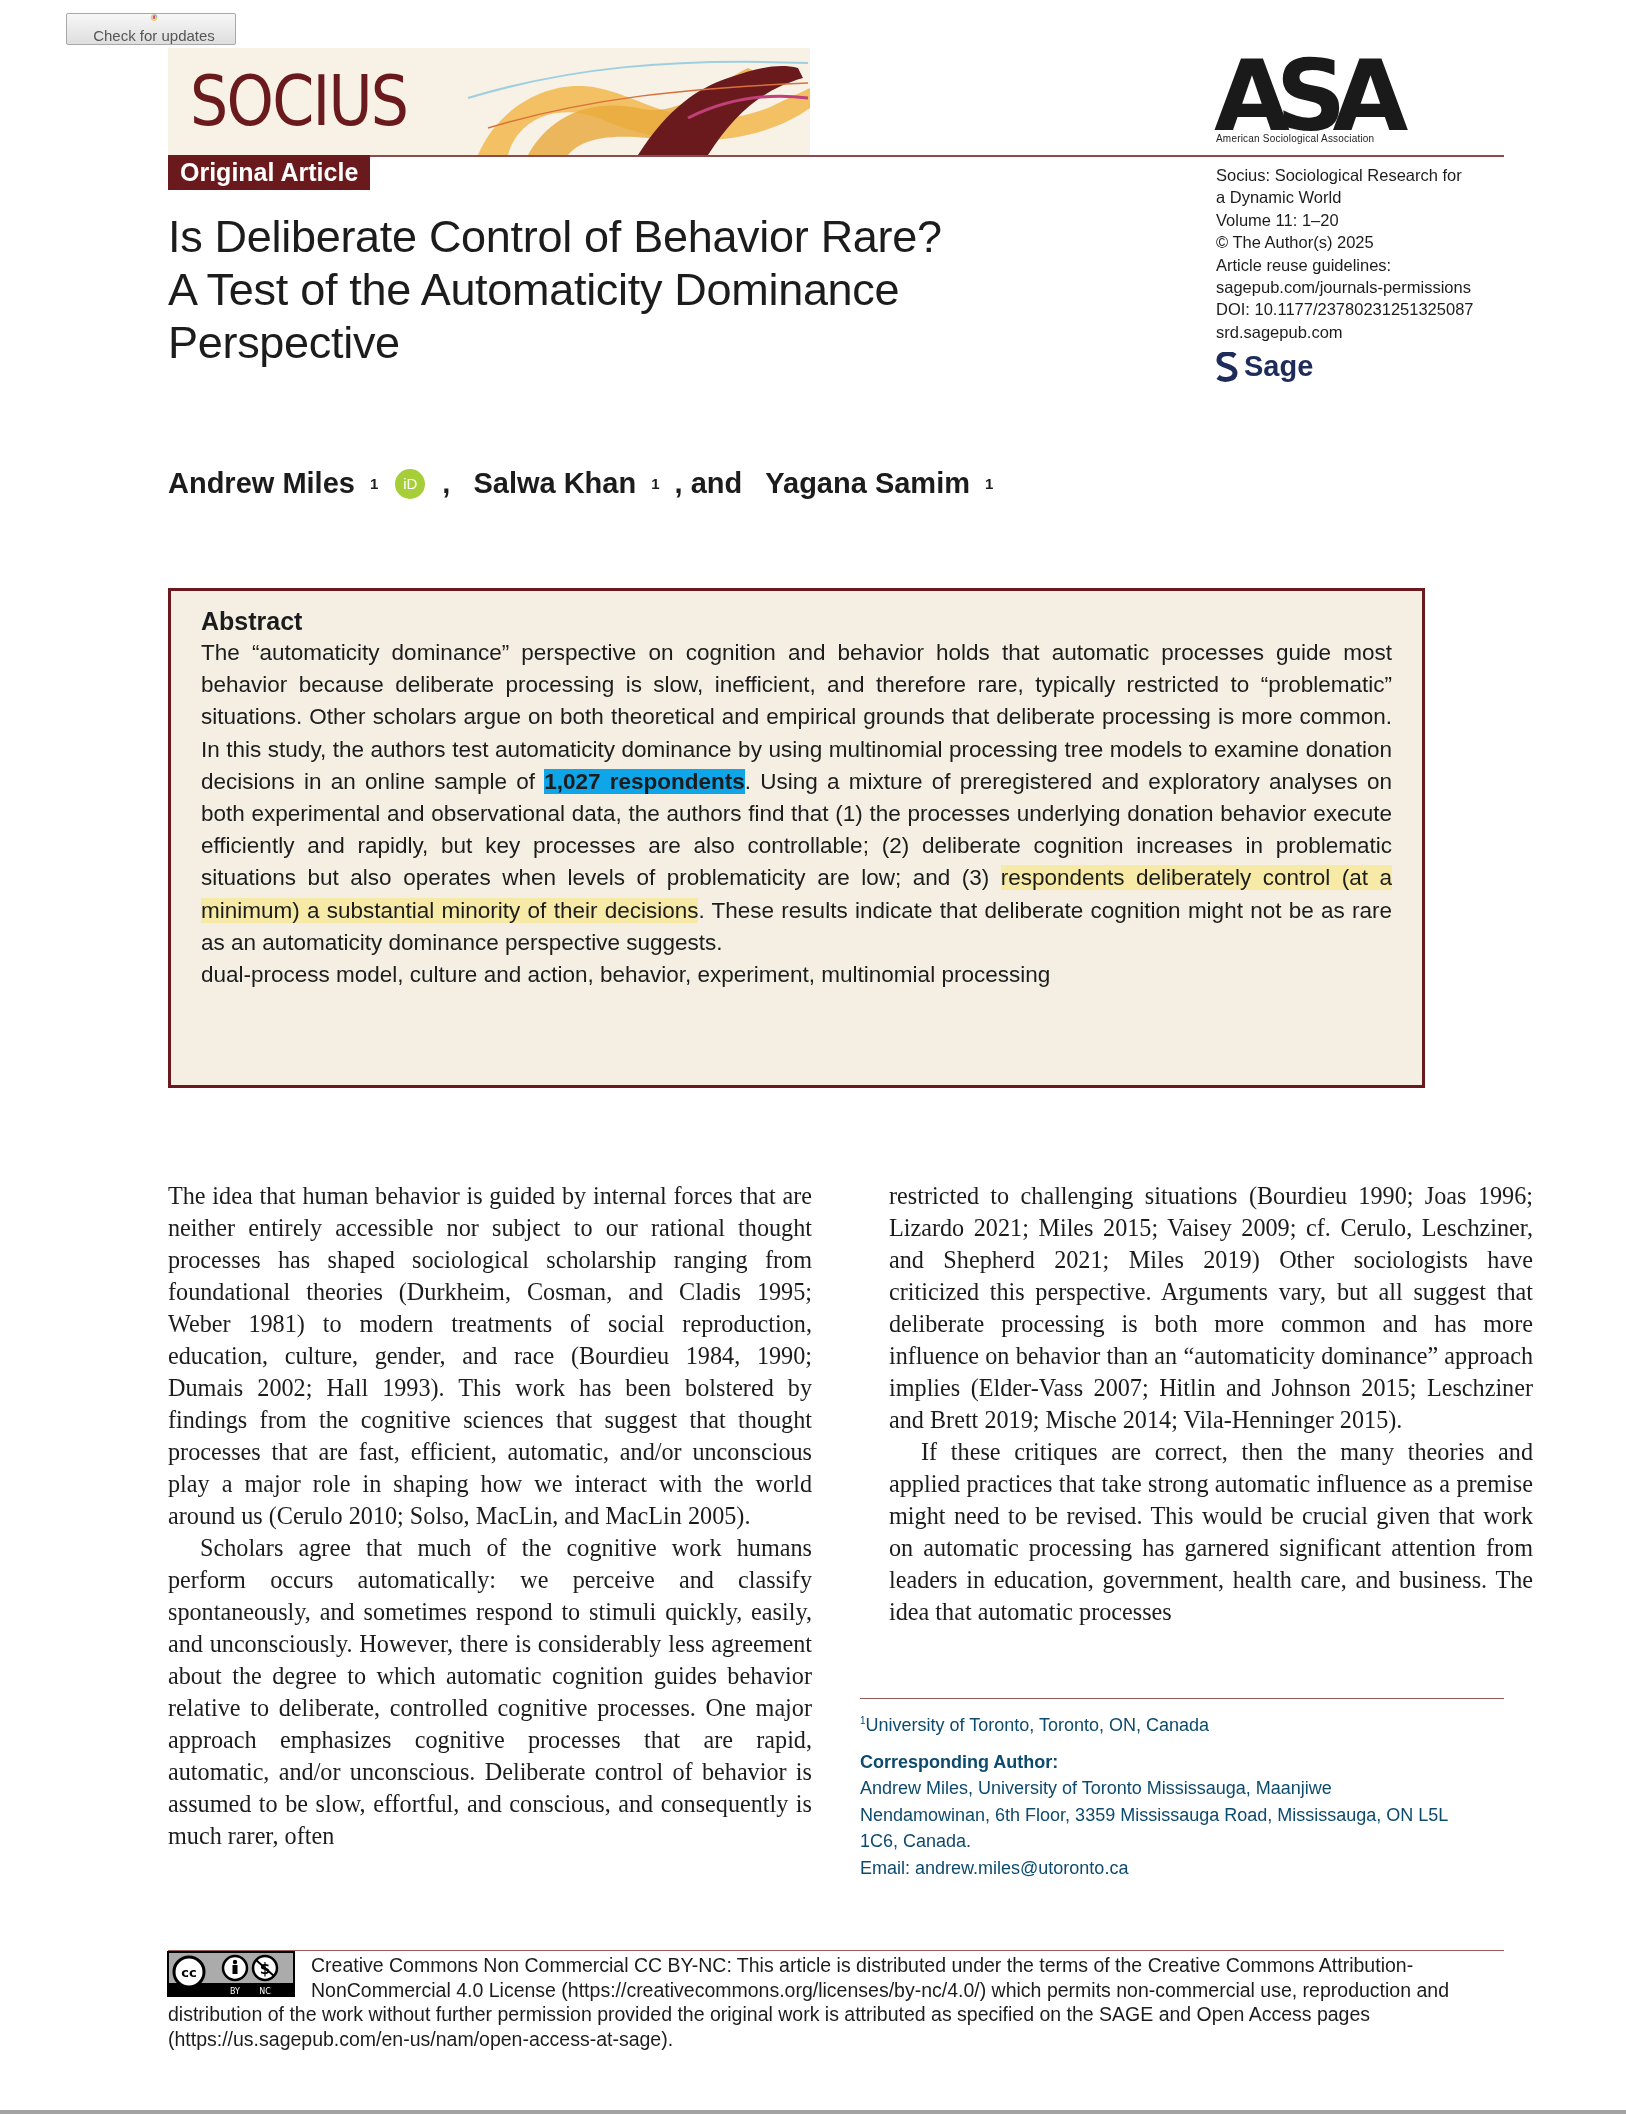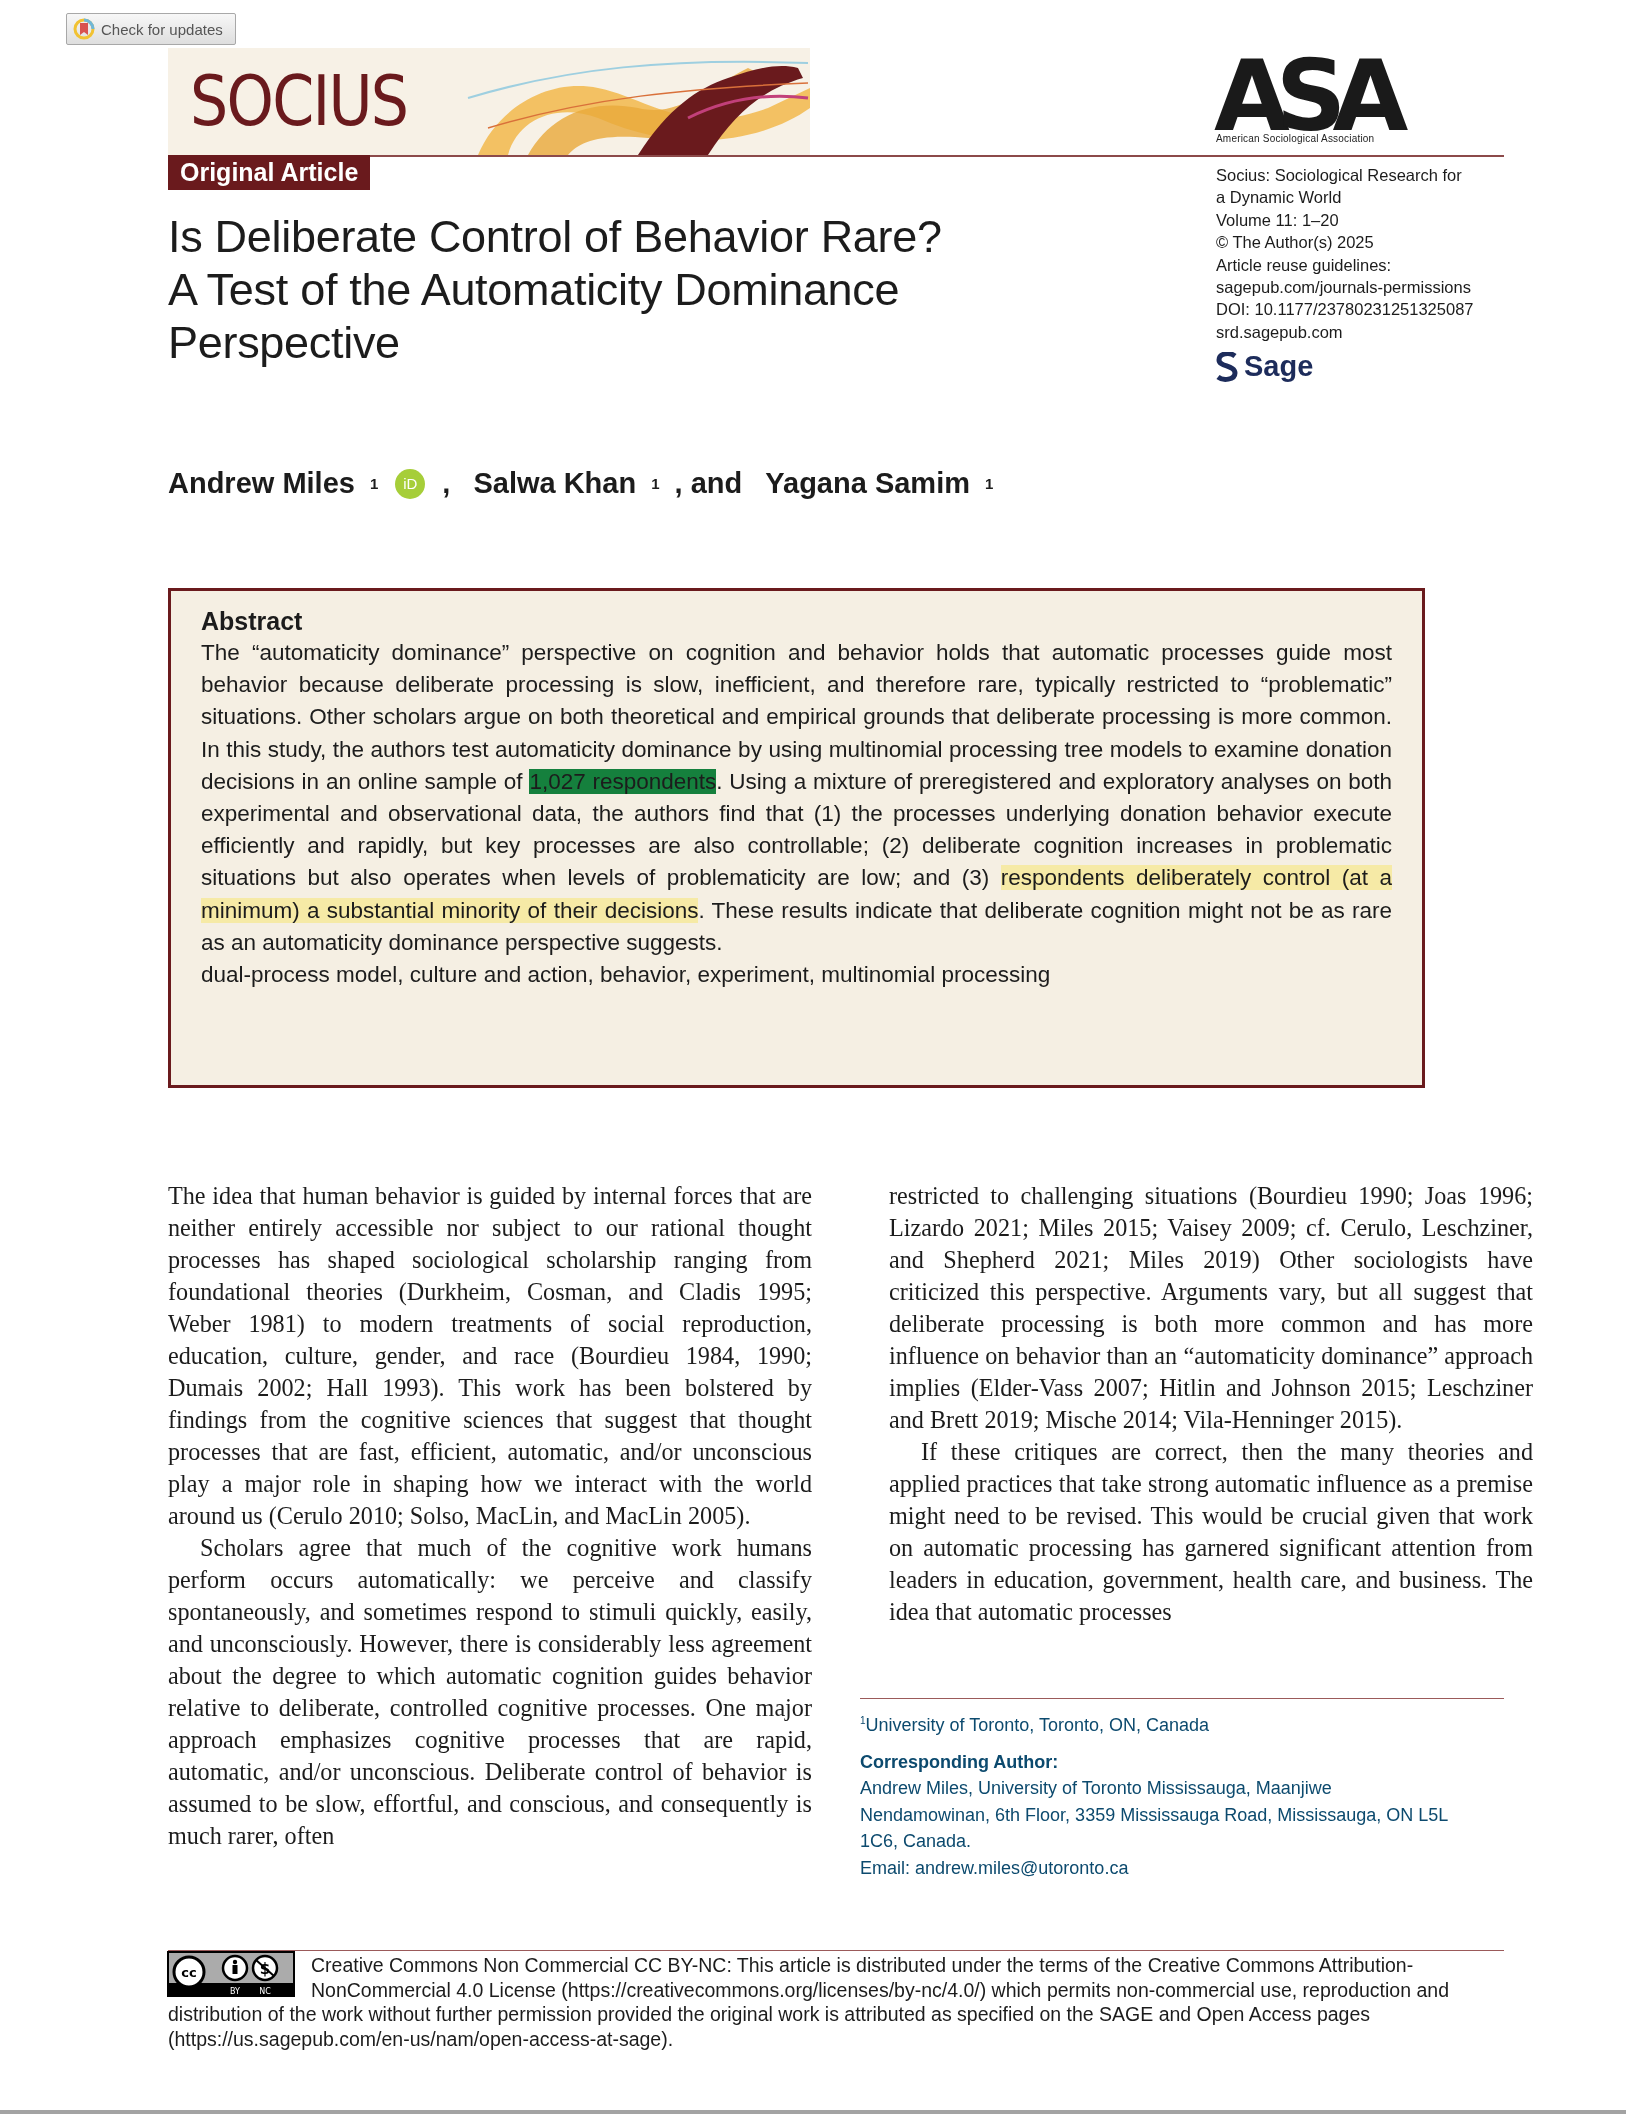--- a/index.html
+++ b/index.html
@@ -16,7 +16,7 @@
     border: 1px solid #a8a8a8; border-radius: 2px;
     background: linear-gradient(#f7f7f7, #dedede);
     display: flex; align-items: center; gap: 6px; padding-left: 6px;
-    font-size: 15px; color: #555; cursor: pointer;
+    font-size: 15px; color: #555; cursor: pointer; flex-direction: column;
   }
   .cfu-icon { width: 22px; height: 22px; }
 

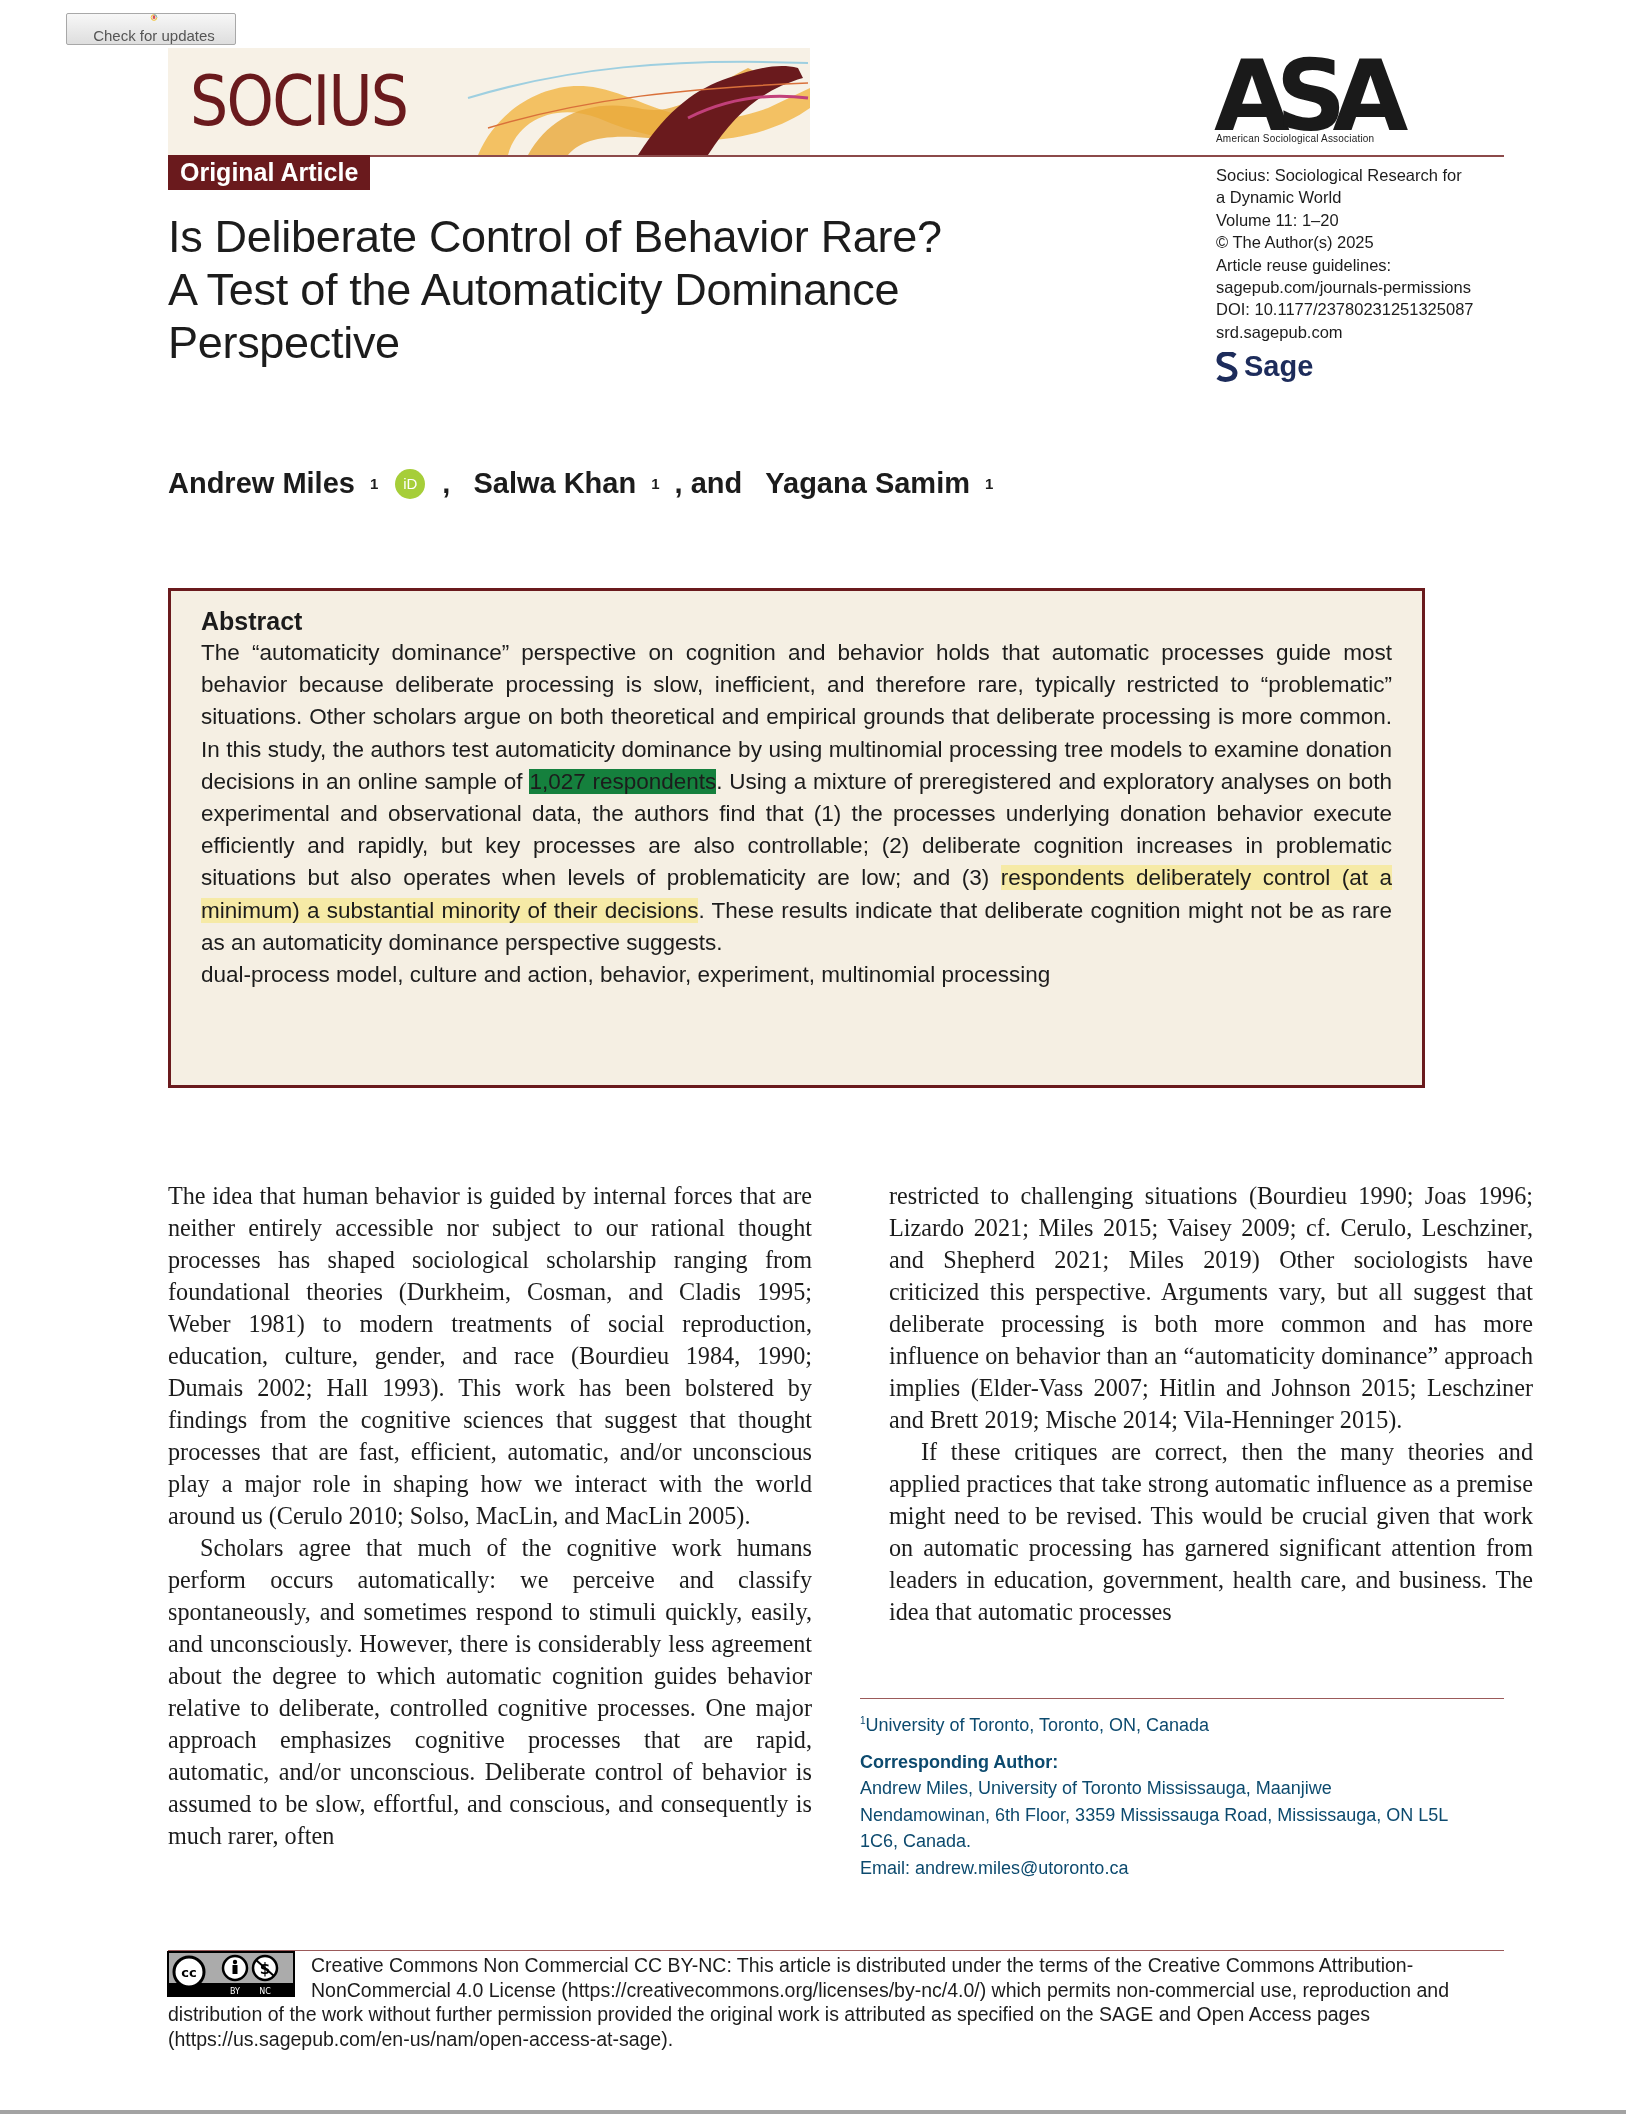--- a/index.html
+++ b/index.html
@@ -59,7 +59,7 @@
   }
   .abstract-box h2 { margin: 0; font-size: 25px; font-weight: bold; line-height: 32px; color: #1c1c1c; }
   .abstract-text { font-size: 22.5px; line-height: 32.2px; text-align: justify; color: #1c1c1c; margin: 0; }
-  .hl-green { background: #15803d; }
+  .hl-green { background: #0ea5e9; font-weight: bold; }
   .hl-yellow { background: #f6eaa6; }
   .kw-h { margin-top: 42px !important; }
   .kw-text { font-size: 22.5px; line-height: 32px; color: #1c1c1c; }

